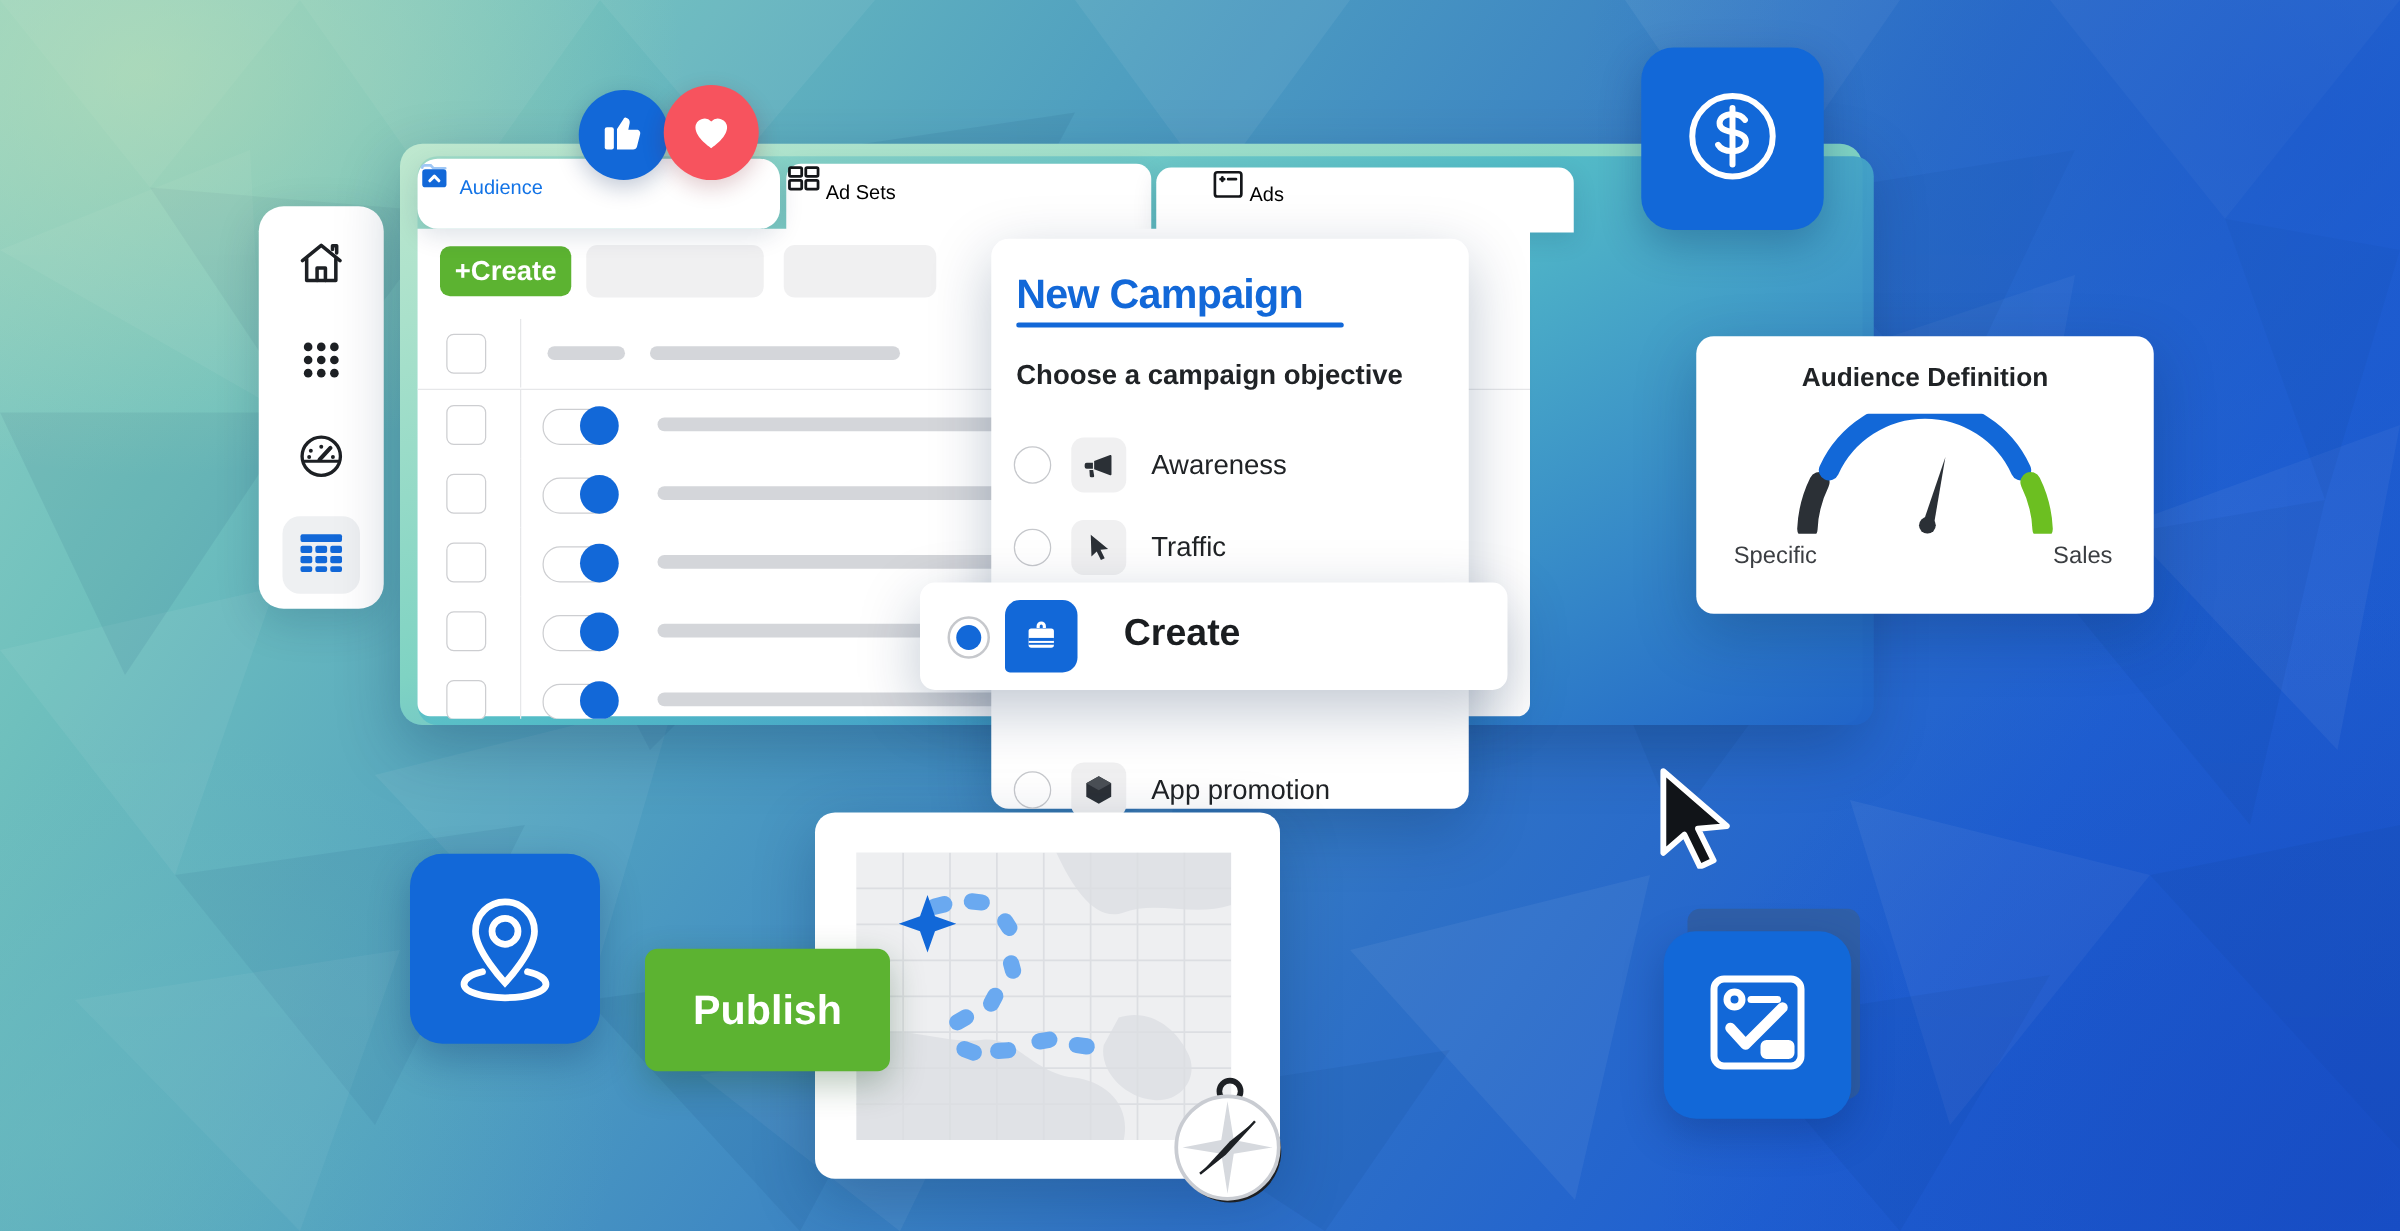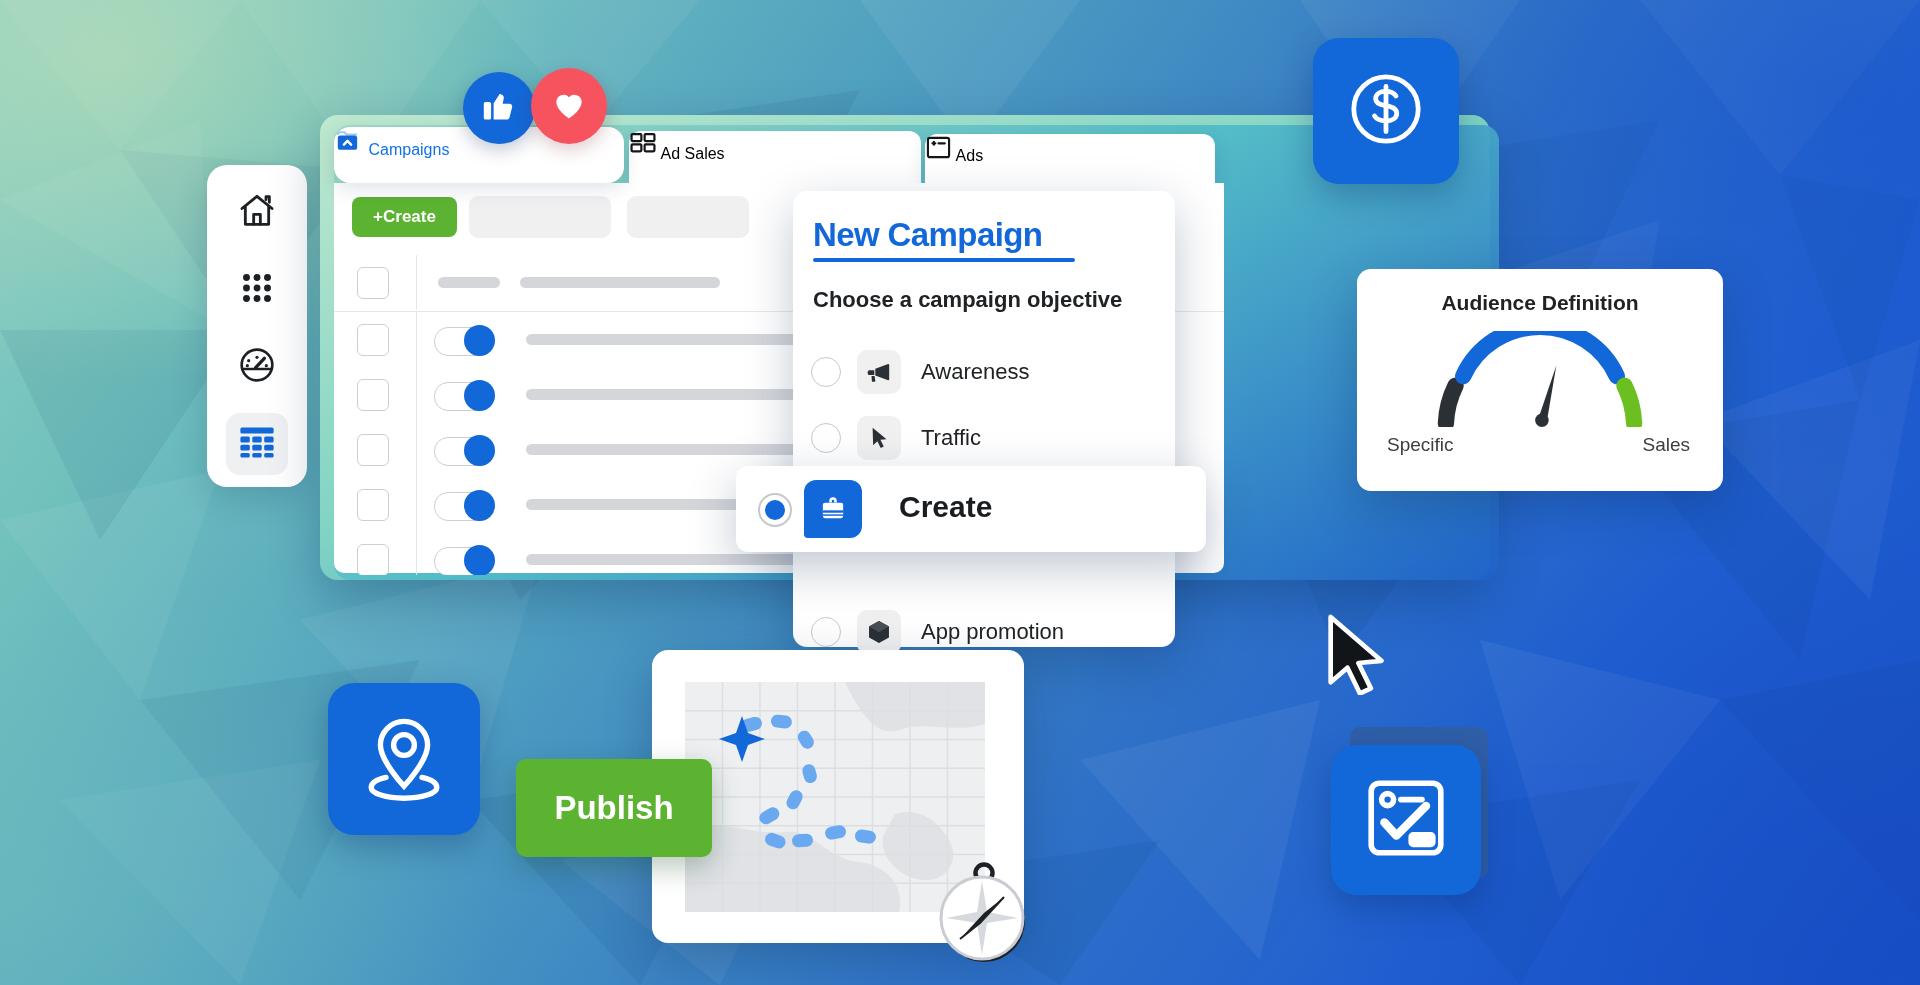--- a/index.html
+++ b/index.html
@@ -316,7 +316,7 @@
       <path d="M7.6 15.1 10.7 11.9l3.1 3.2" fill="none" stroke="#fff" stroke-width="2.1" stroke-linecap="round" stroke-linejoin="round"></path>
     </svg>
   </span>
-  <span class="lbl">Campaigns</span>
+  <span class="lbl">Audience</span>
 </div>
 
 <div class="reaction" id="react-like">

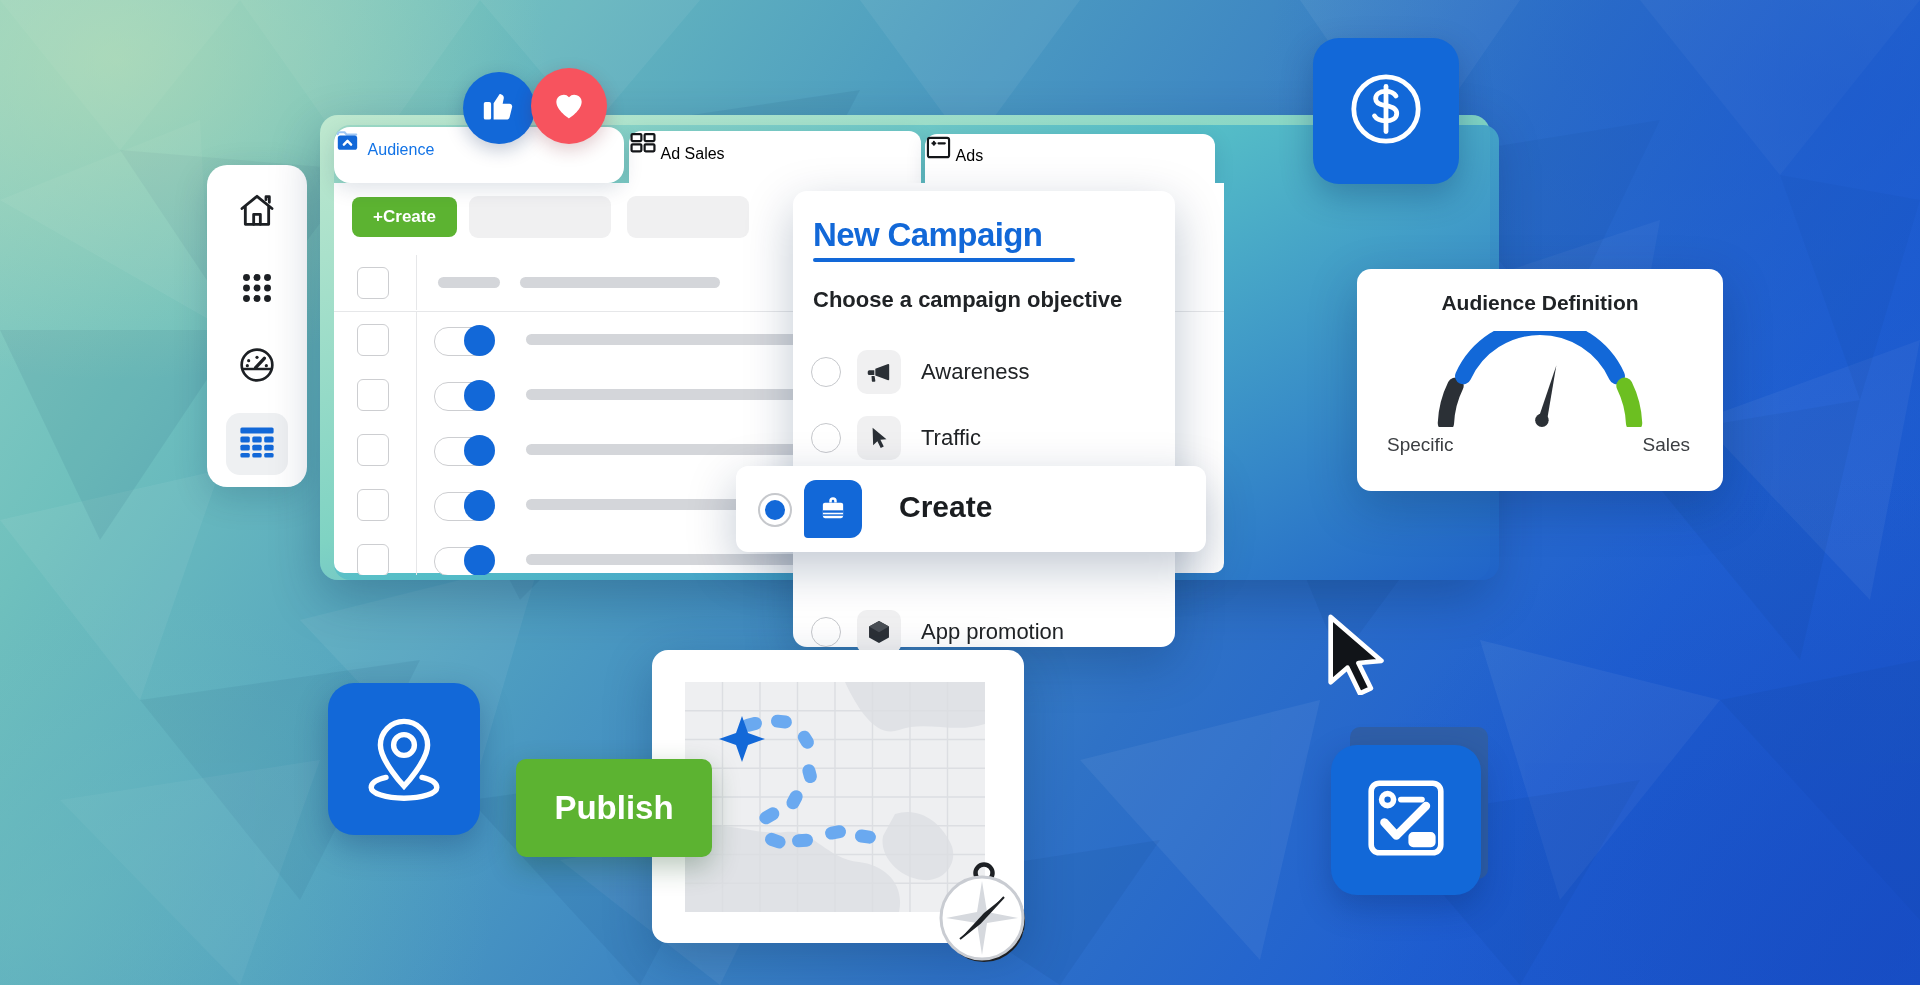--- a/index.html
+++ b/index.html
@@ -236,7 +236,7 @@
         <rect x="13.4" y="11.4" width="8.4" height="6" rx=".9"></rect>
     </svg>
   </span>
-  <span class="lbl">Ad Sales</span>
+  <span class="lbl">Ad Sets</span>
 </div>
 
 <div class="card shadow-s" id="tab-ads">

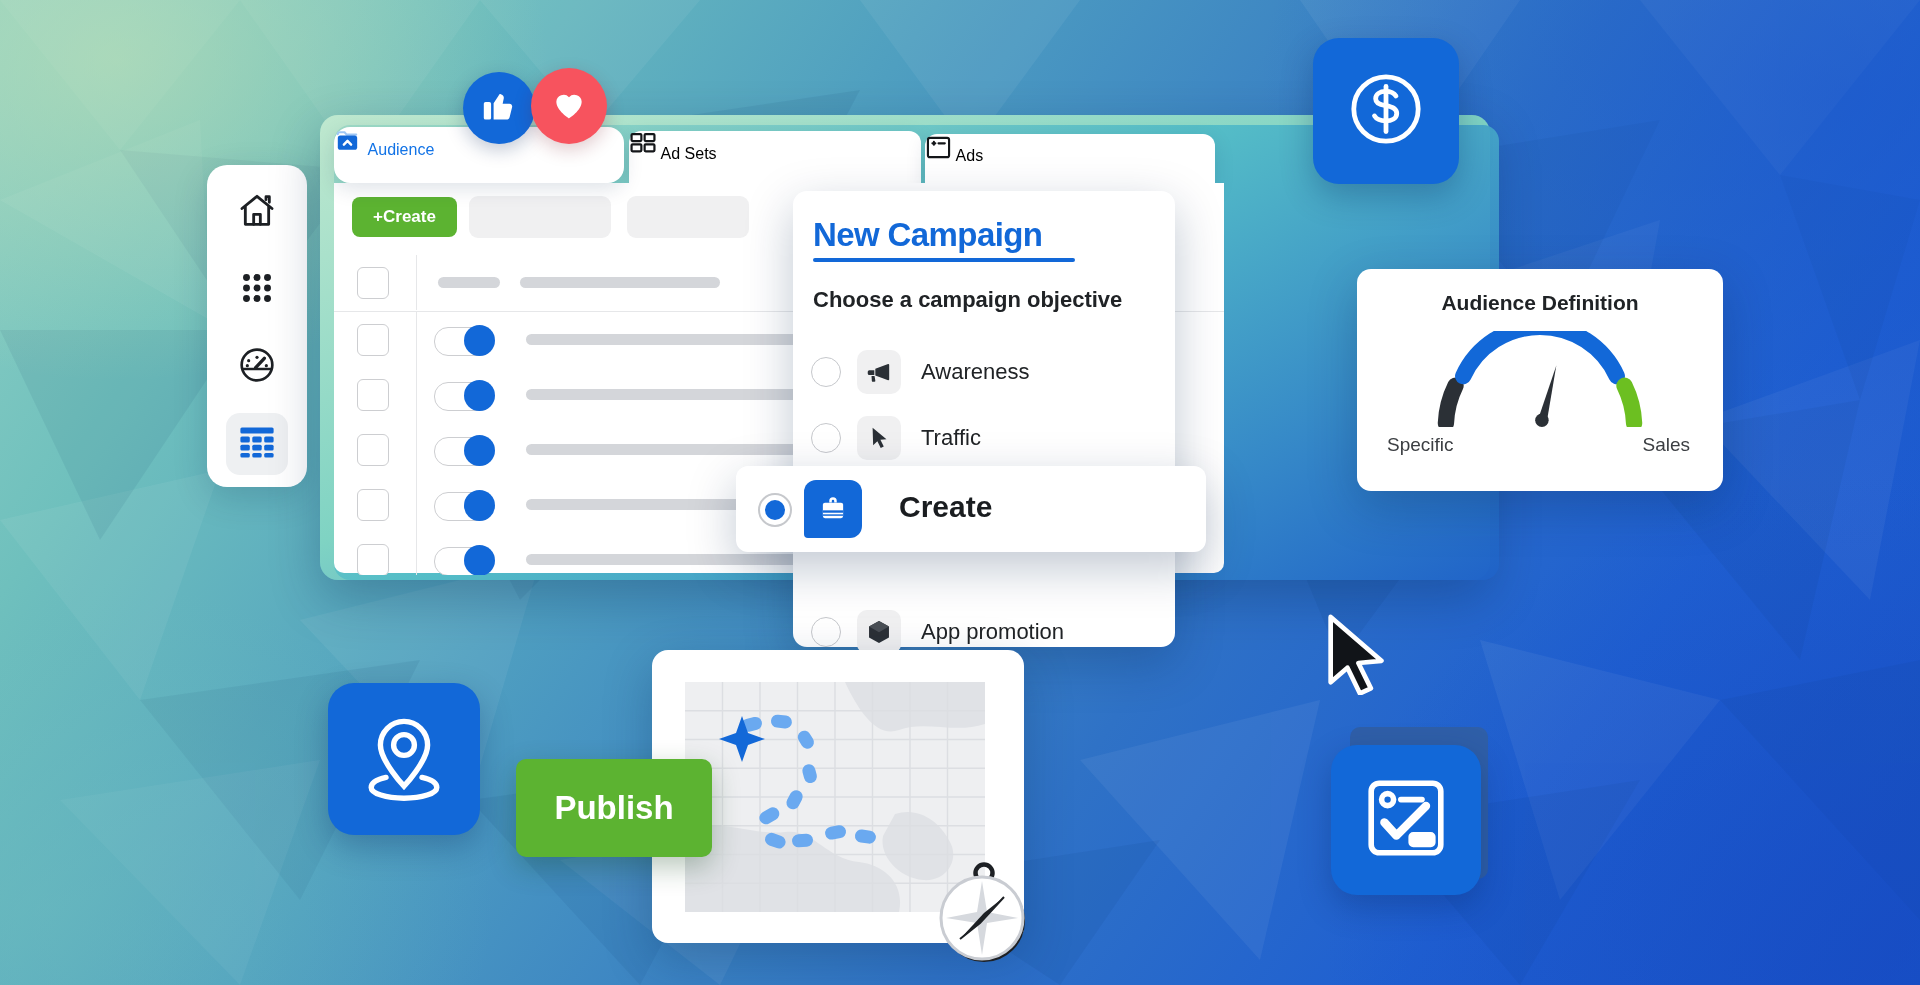--- a/index.html
+++ b/index.html
@@ -46,7 +46,7 @@
     background:linear-gradient(150deg,#9fdcc7 0%,#52bcc7 45%,#1f62c8 100%);opacity:.95;}
   #tab-campaigns{left:334px;top:127px;width:290px;height:56px;}
   #tab-adsets{left:629px;top:131px;width:292px;height:54px;border-radius:12px 12px 0 0;}
-  #tab-ads{left:925px;top:134px;width:290px;height:52px;border-radius:12px 12px 0 0;}
+  #tab-ads{left:925px;top:134px;width:290px;height:52px;border-radius:12px 12px 0 0;padding-left:44px;}
   #tab-campaigns .lbl{color:#1273e6;}
 
   #console-body{left:334px;top:183px;width:890px;height:390px;background:#fff;border-radius:0 0 10px 10px;}

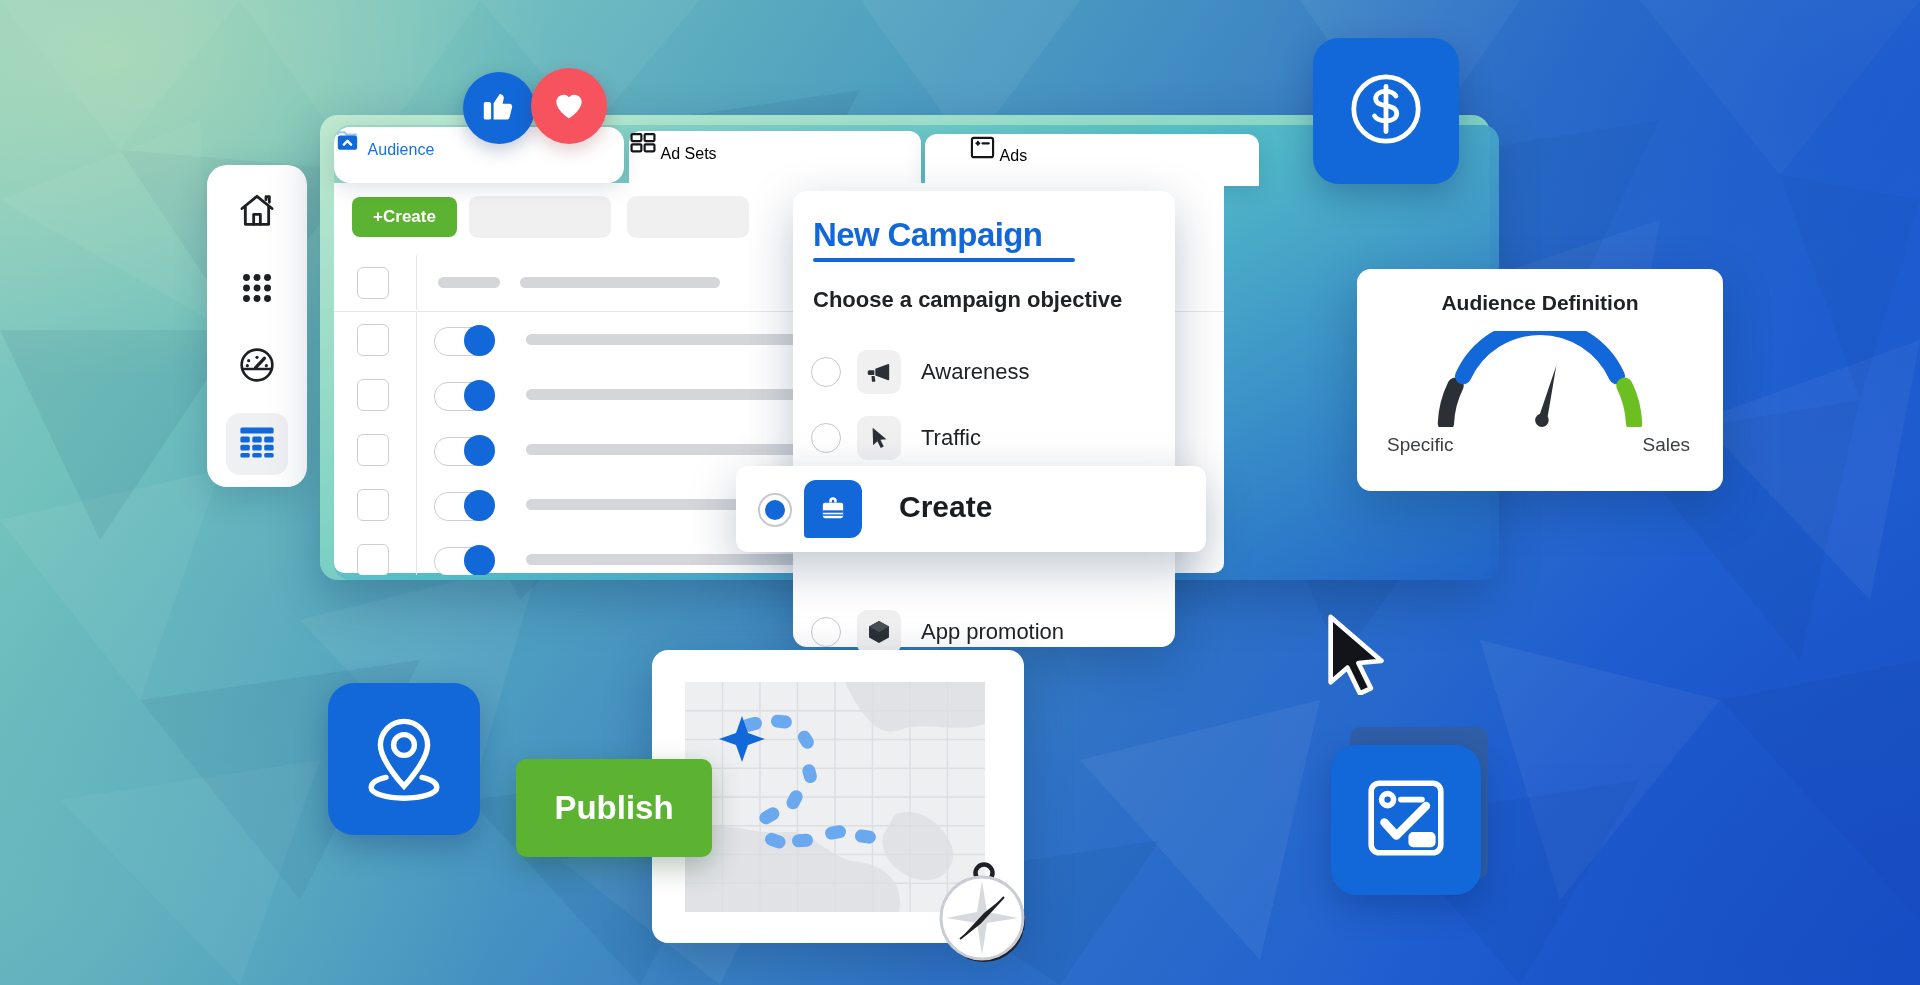--- a/index.html
+++ b/index.html
@@ -54,7 +54,7 @@
     background:linear-gradient(100deg,rgba(255,255,255,0) 40%,rgba(255,255,255,.72) 72%,rgba(255,255,255,.95) 100%);}
 
   #create-btn{position:absolute;left:352px;top:197px;width:105px;height:40px;background:#5cb331;
-    border-radius:8px;color:#fff;font-weight:bold;font-size:17px;display:flex;align-items:center;justify-content:center;}
+    border-radius:8px;color:#fff;font-weight:bold;font-size:22px;display:flex;align-items:center;justify-content:center;}
   .ghost-field{position:absolute;background:#f0f0f1;border-radius:9px;}
   #gf1{left:469px;top:196px;width:142px;height:42px;}
   #gf2{left:627px;top:196px;width:122px;height:42px;}

